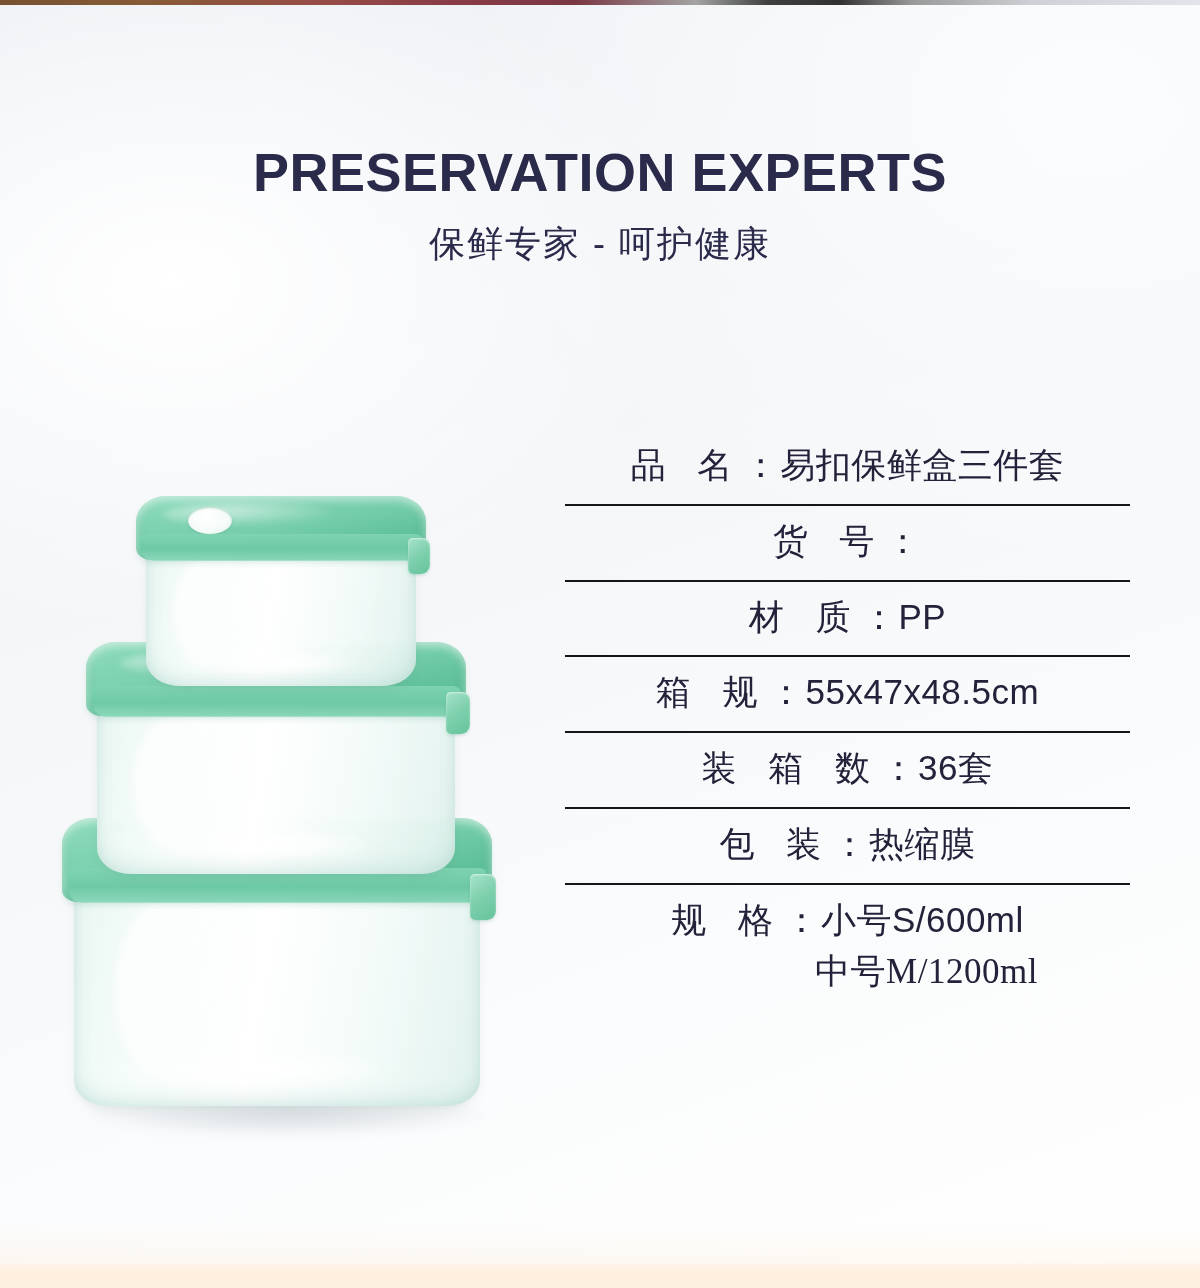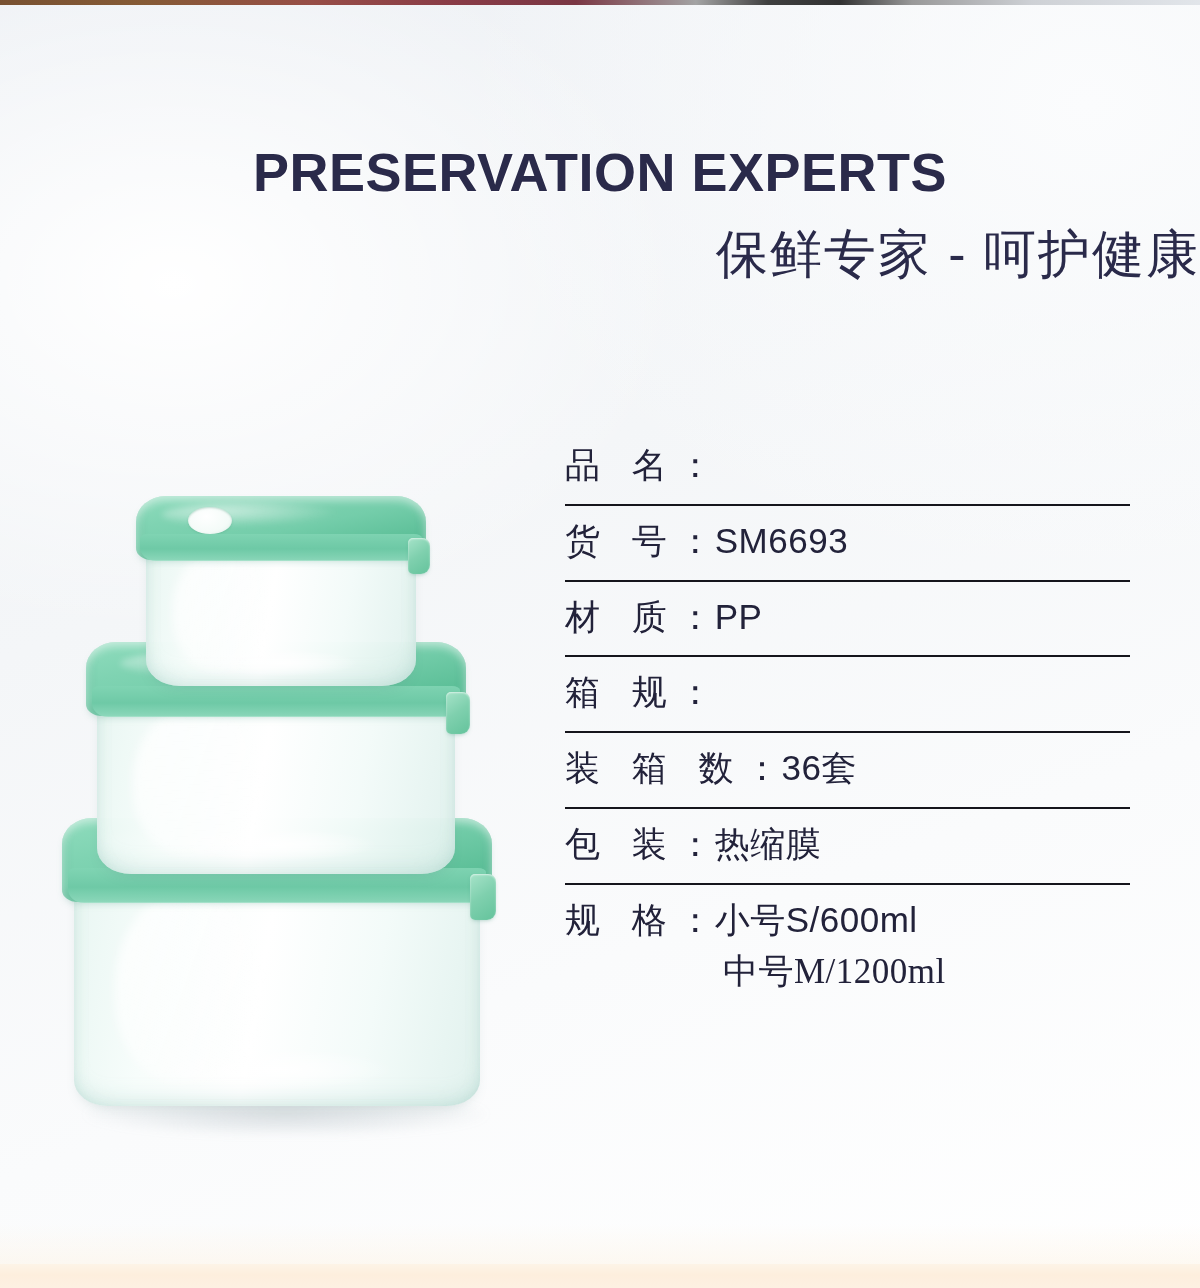--- a/index.html
+++ b/index.html
@@ -67,12 +67,11 @@
   }
   .headline .cn {
     margin-top: 16px;
-    font-size: 52px;
+    font-size: 36px;
     font-weight: normal;
     letter-spacing: 2px;
     color: #2a2a4a;
     white-space: nowrap;
-    text-align: right;
   }
 
   

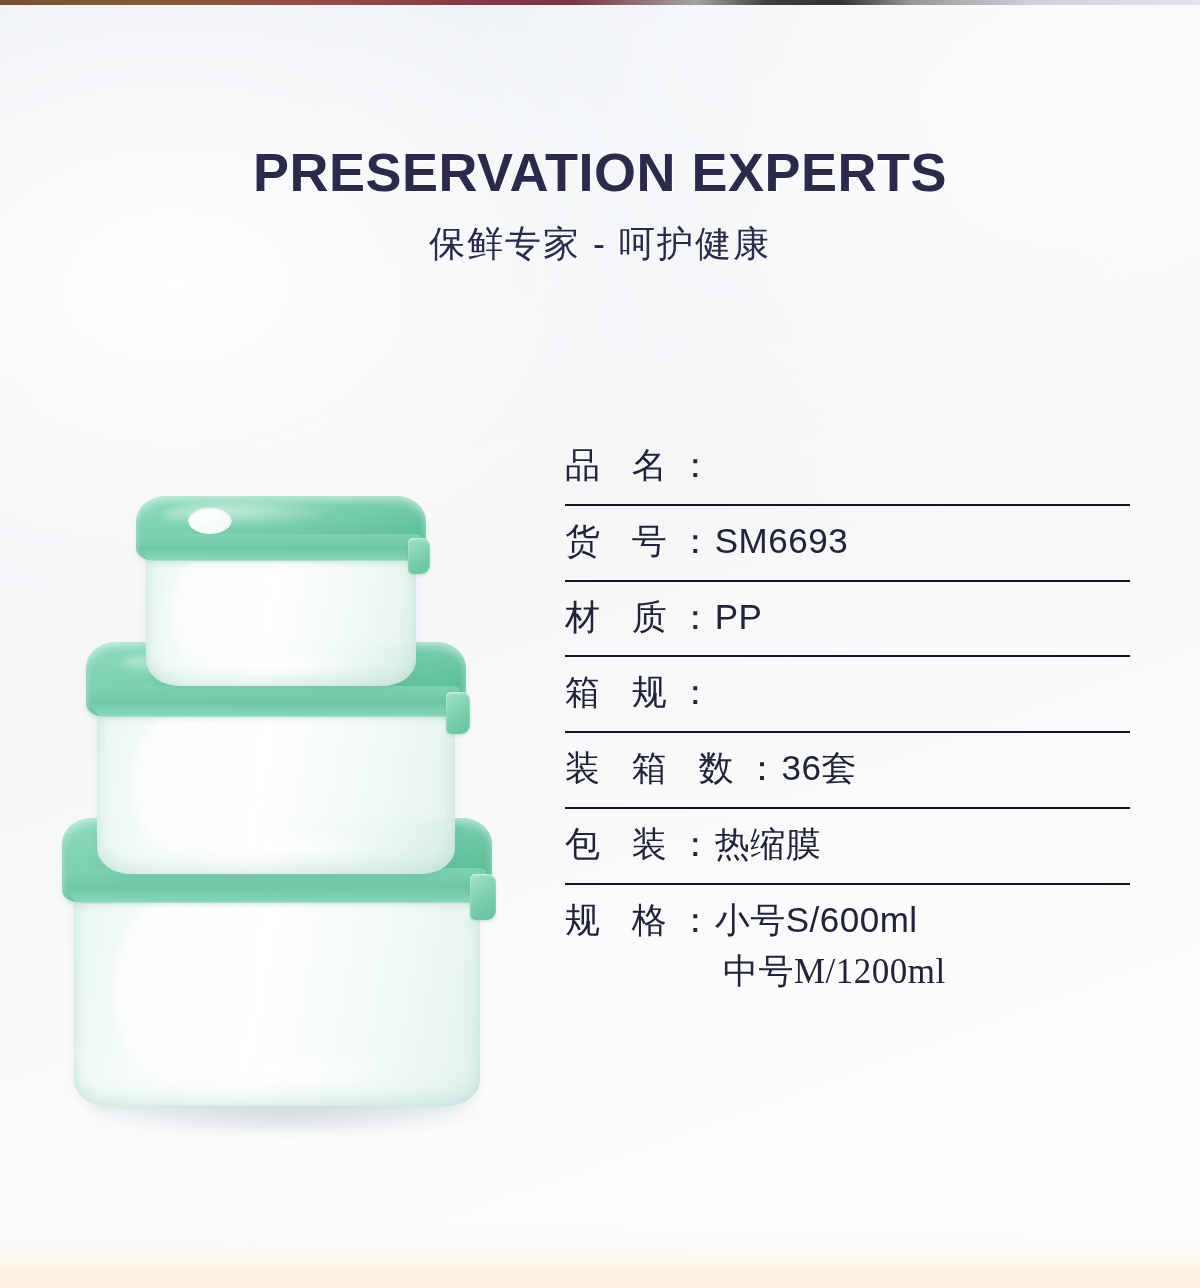--- a/index.html
+++ b/index.html
@@ -187,6 +187,7 @@
     color: #22223a;
     line-height: 1.48;
     white-space: nowrap;
+    justify-content: center;
   }
   .spec-key {
     letter-spacing: 11px;

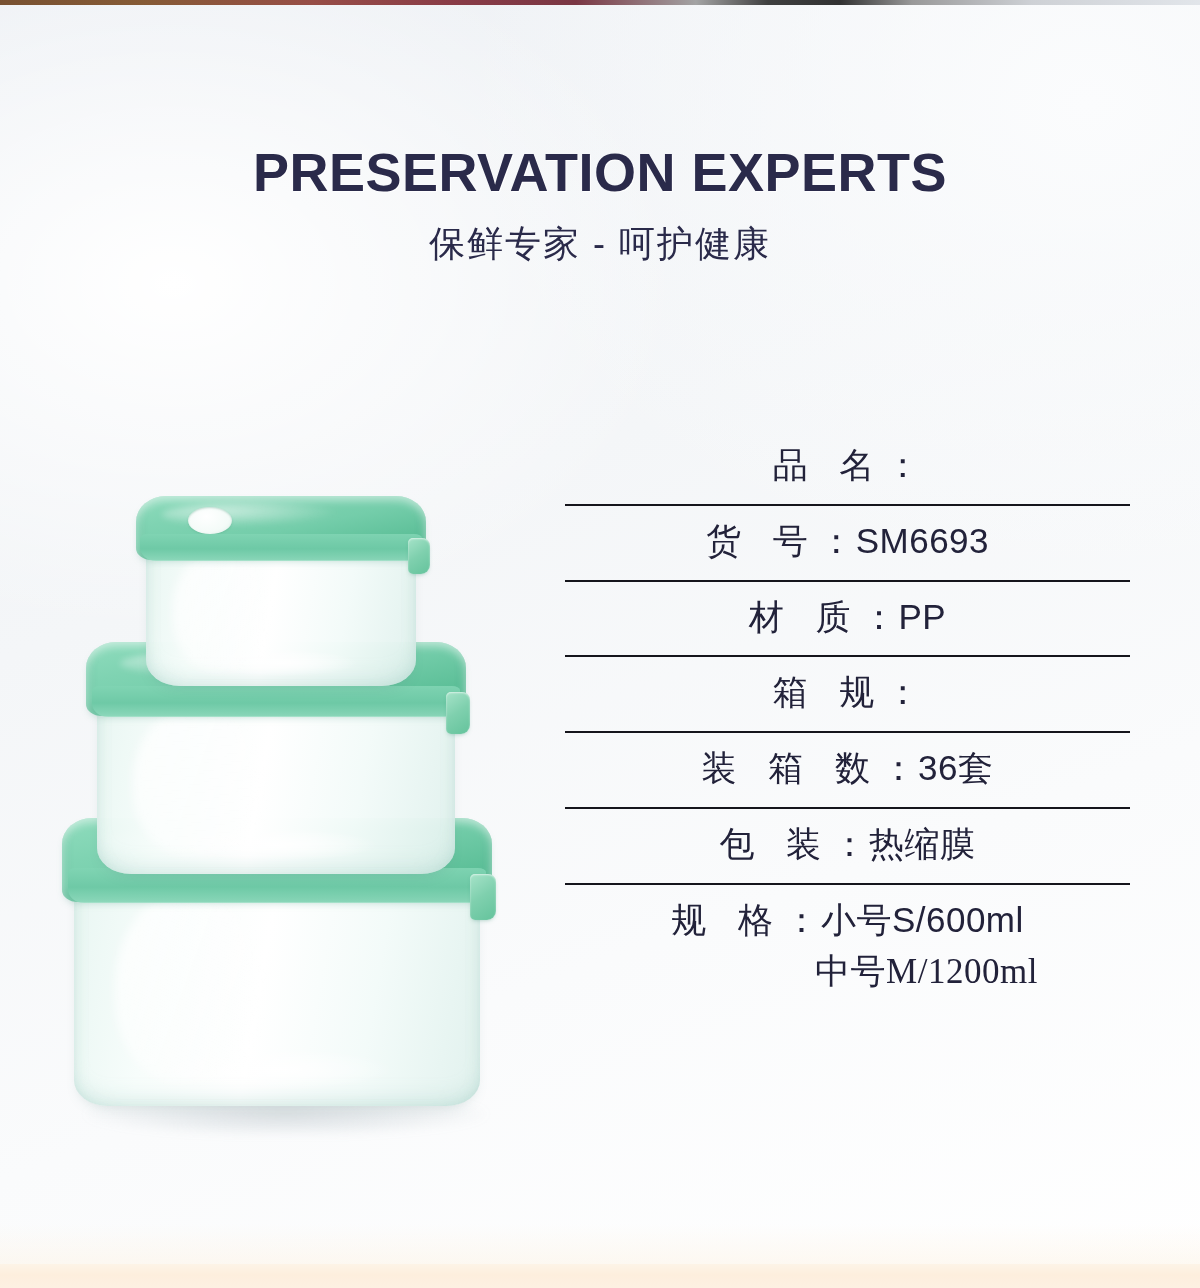--- a/index.html
+++ b/index.html
@@ -253,6 +253,7 @@
       <div class="spec-line">
         <span class="spec-key">品  名</span>
         <span class="spec-colon">：</span>
+        <span class="spec-val">易扣保鲜盒三件套</span>
       </div>
     </div>
 

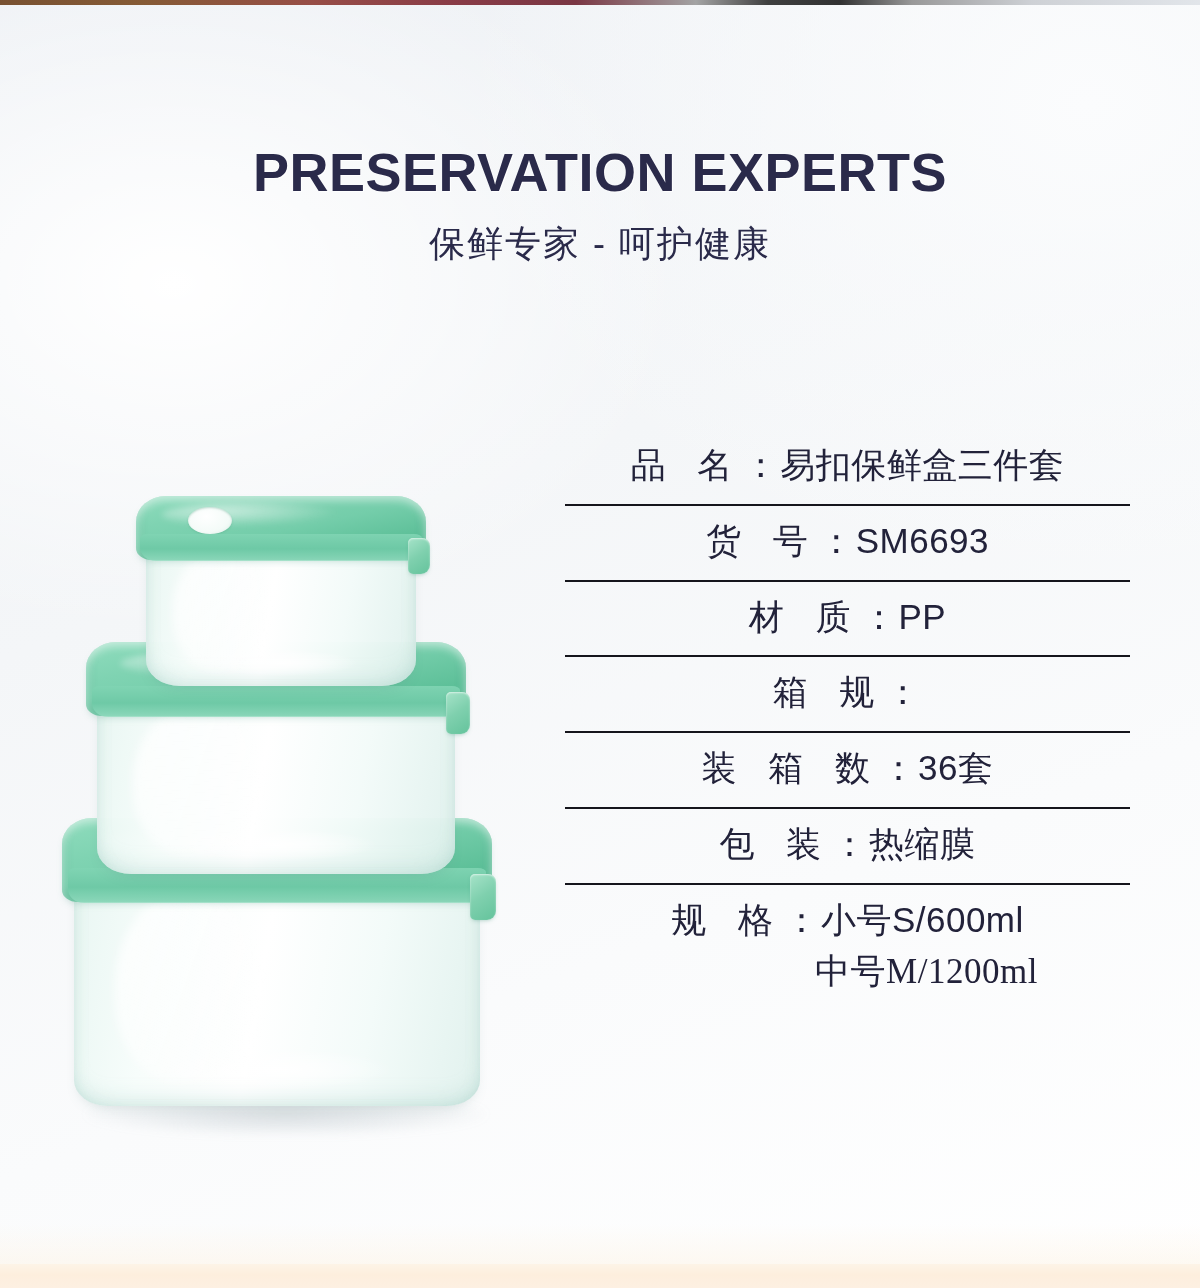--- a/index.html
+++ b/index.html
@@ -261,7 +261,6 @@
       <div class="spec-line">
         <span class="spec-key">货  号</span>
         <span class="spec-colon">：</span>
-        <span class="spec-val">SM6693</span>
       </div>
     </div>
 

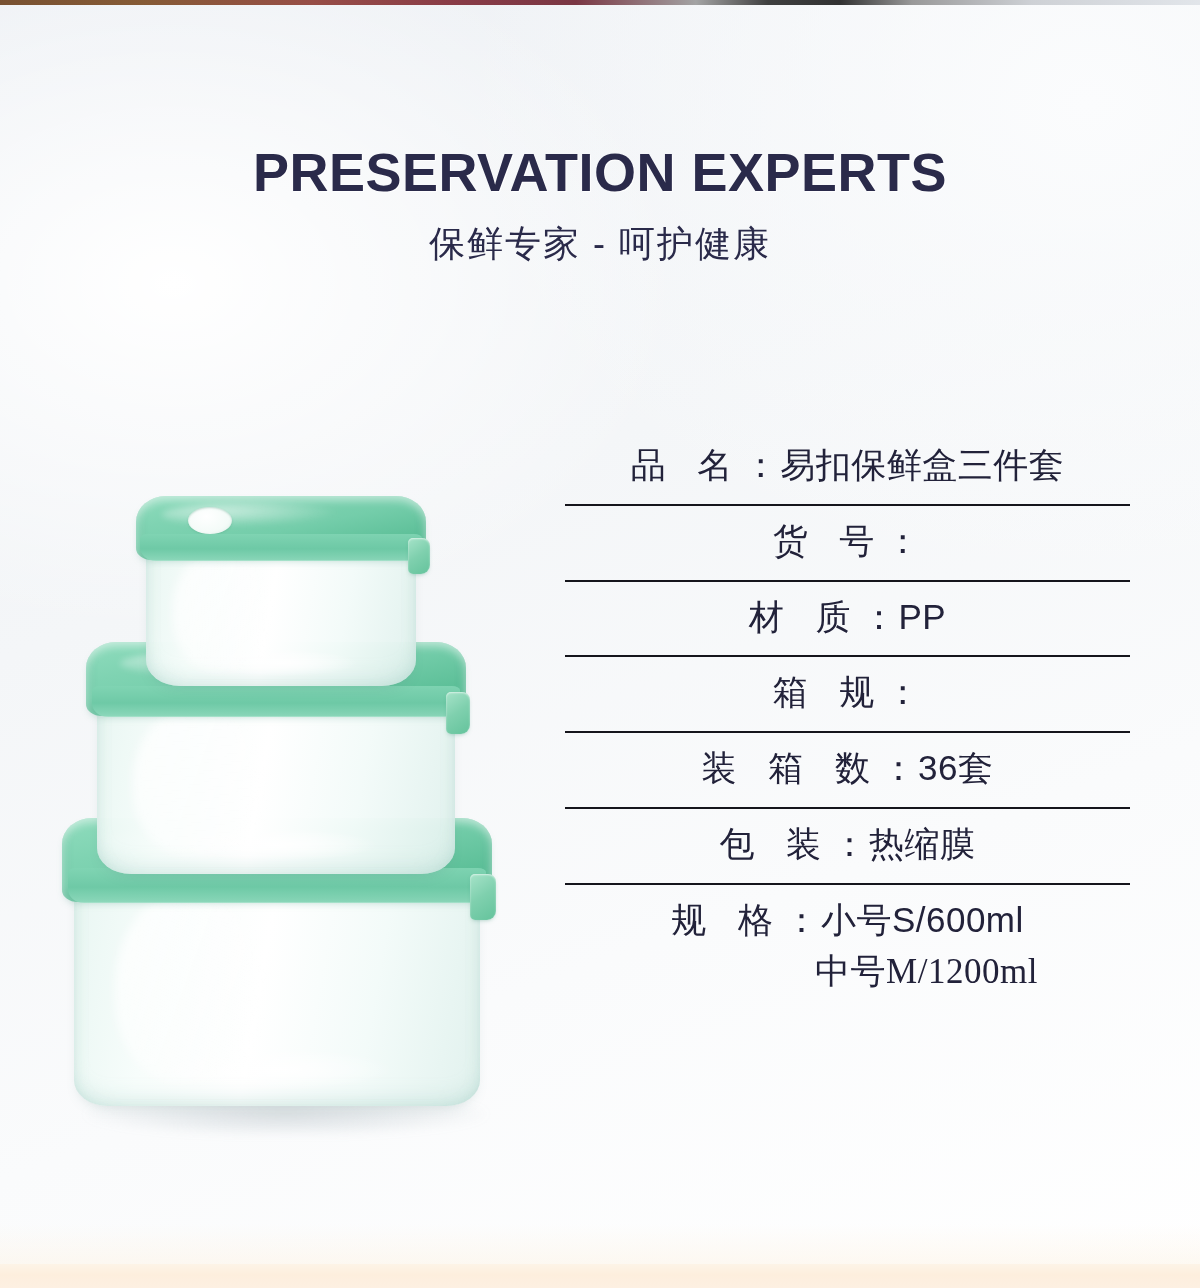--- a/index.html
+++ b/index.html
@@ -276,6 +276,7 @@
       <div class="spec-line">
         <span class="spec-key">箱  规</span>
         <span class="spec-colon">：</span>
+        <span class="spec-val">55x47x48.5cm</span>
       </div>
     </div>
 

